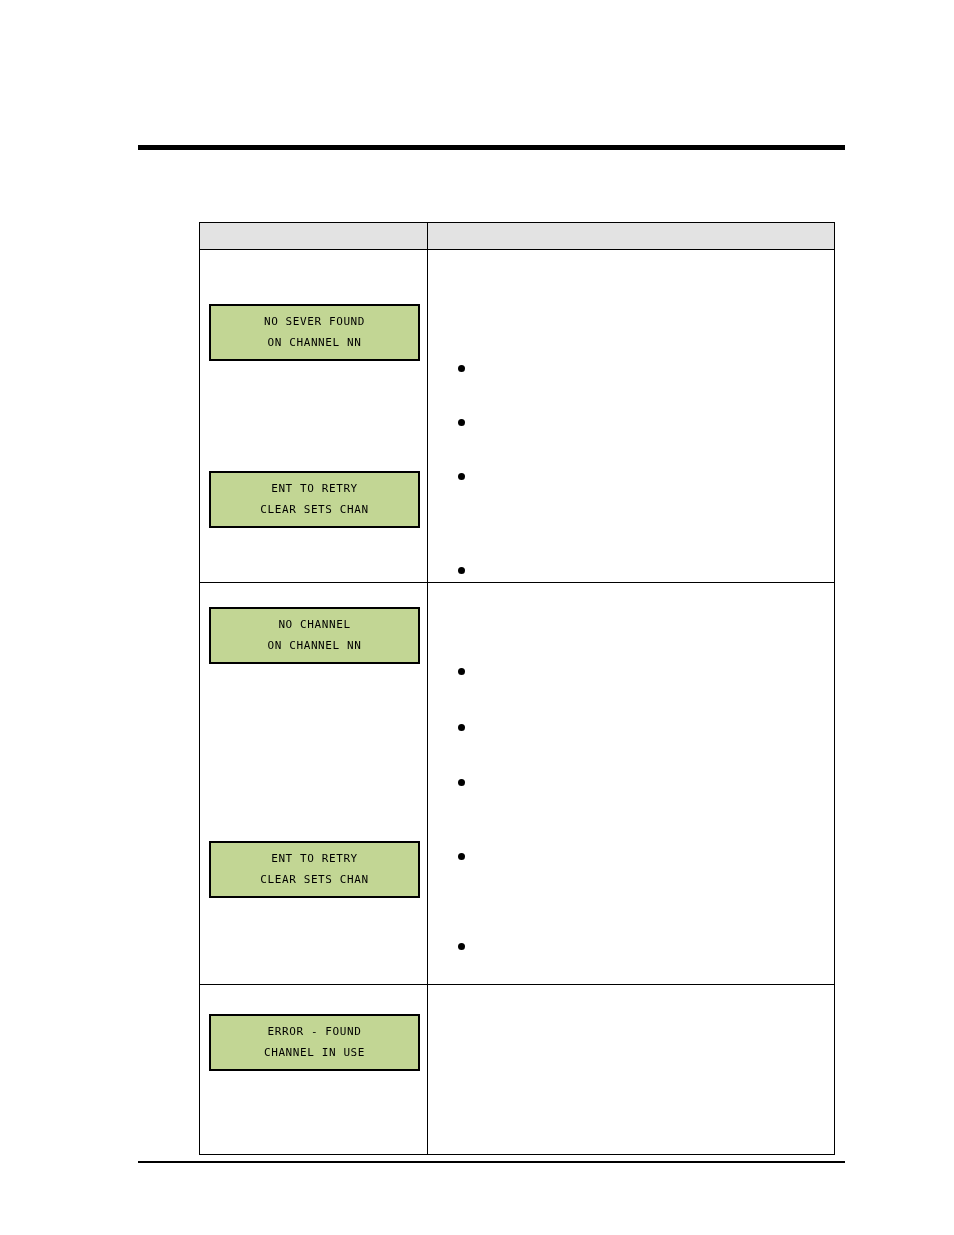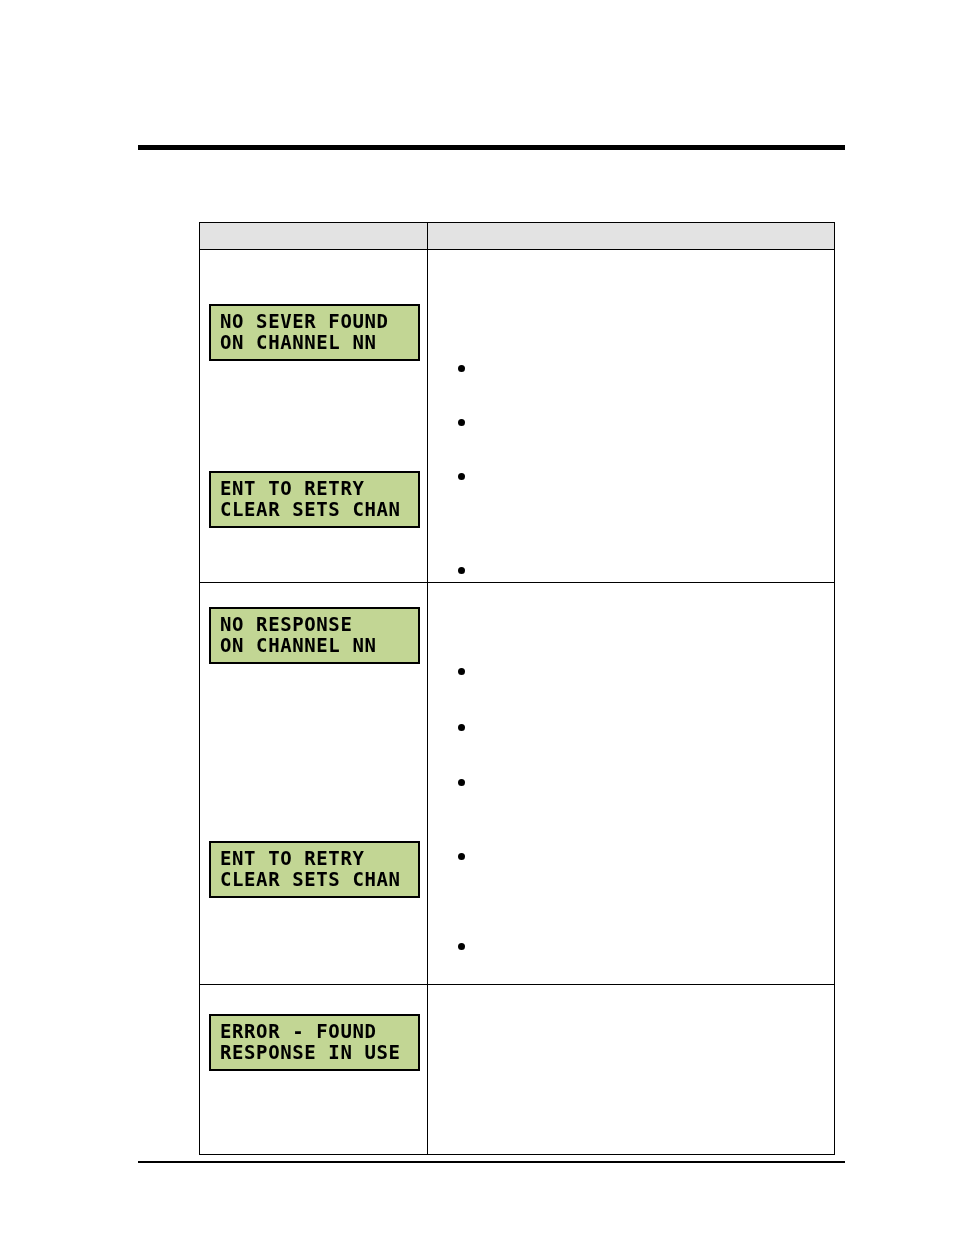--- a/index.html
+++ b/index.html
@@ -89,12 +89,13 @@
   }
   .lcd-line {
     font-family: "DejaVu Sans Mono", "Liberation Mono", monospace;
-    font-weight: bold;
-    font-size: 19px;
+    font-weight: normal;
+    font-size: 11px;
     line-height: 21px;
     letter-spacing: 0.6px;
     color: #000000;
     white-space: pre;
+    text-align: center;
   }
 
   

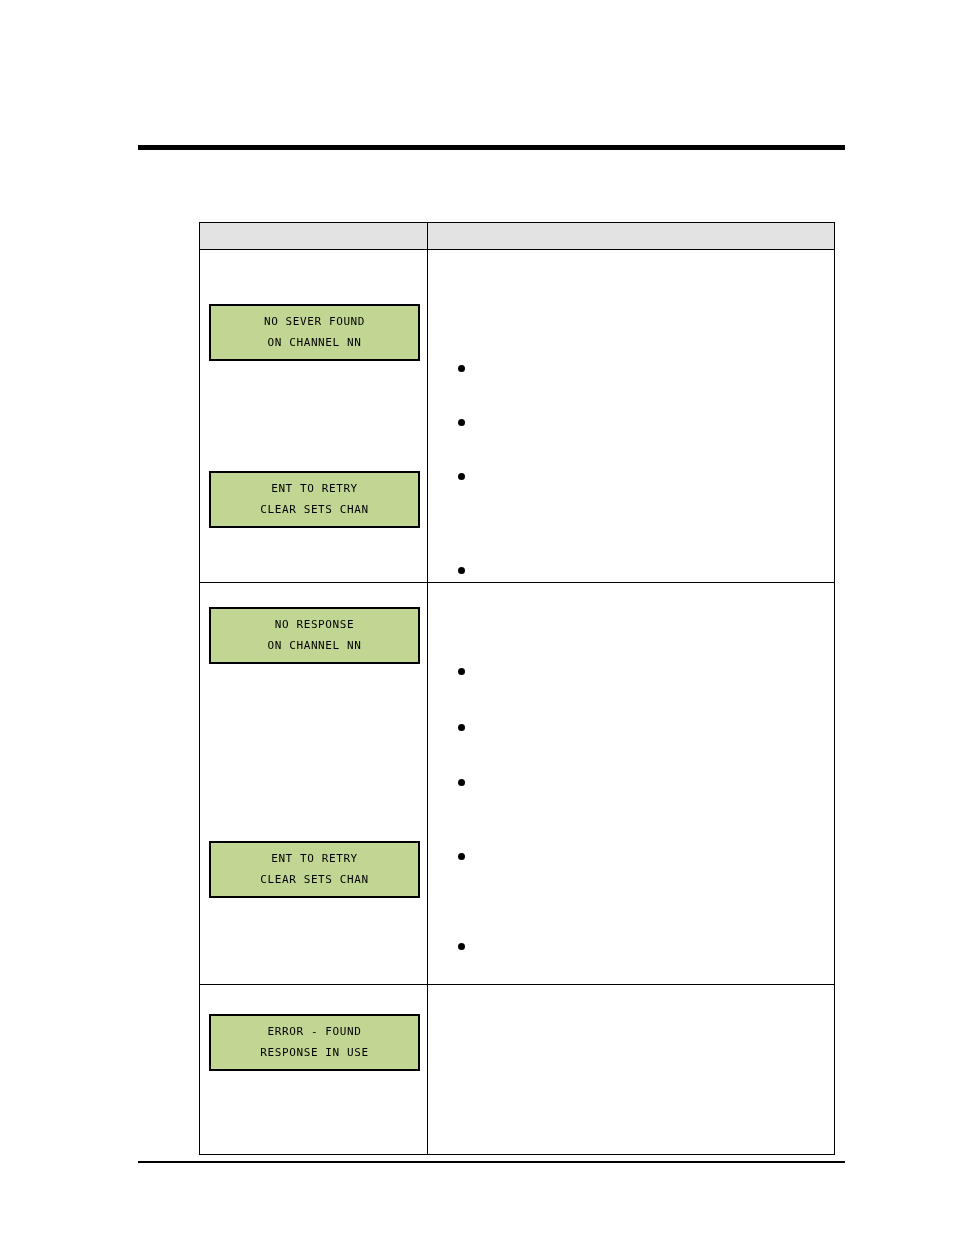--- a/index.html
+++ b/index.html
@@ -181,7 +181,7 @@
       <tr class="row-no-response">
         <td class="msg-cell" style="height: 401px;">
           <div style="position: relative; height: 401px;">
-            <div class="lcd-wrap" style="position: absolute; top: 24px; left: 0px;"><div class="lcd"><div class="lcd-line">NO RESPONSE</div><div class="lcd-line">ON CHANNEL NN</div></div></div>
+            <div class="lcd-wrap" style="position: absolute; top: 24px; left: 0px;"><div class="lcd"><div class="lcd-line">NO CHANNEL</div><div class="lcd-line">ON CHANNEL NN</div></div></div>
             <div class="lcd-wrap" style="position: absolute; top: 258px; left: 0px;"><div class="lcd"><div class="lcd-line">ENT TO RETRY</div><div class="lcd-line">CLEAR SETS CHAN</div></div></div>
           </div>
         </td>

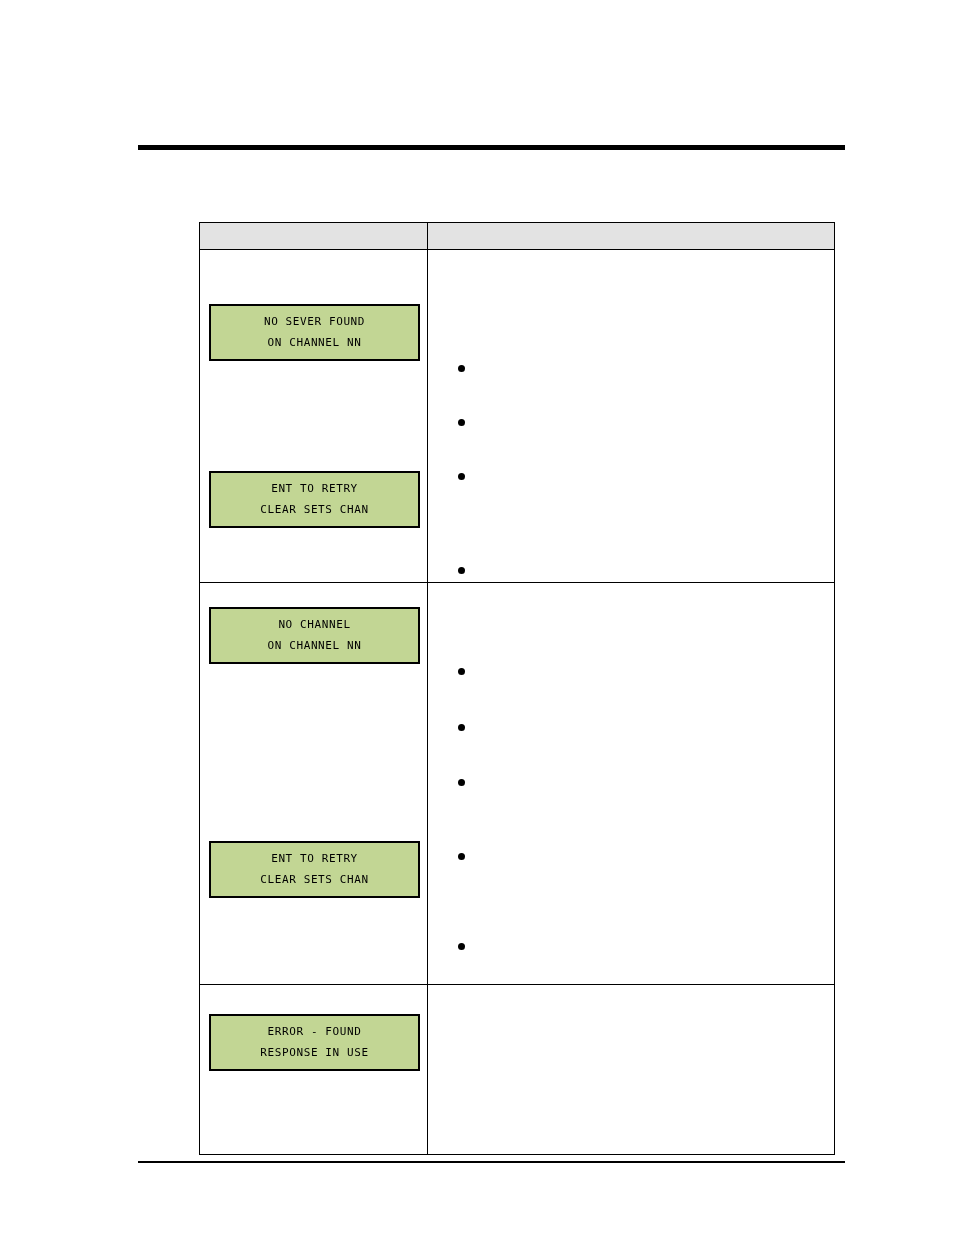--- a/index.html
+++ b/index.html
@@ -213,7 +213,7 @@
       <tr class="row-channel-in-use row-last">
         <td class="msg-cell" style="height: 169px;">
           <div style="position: relative; height: 169px;">
-            <div class="lcd-wrap" style="position: absolute; top: 29px; left: 0px;"><div class="lcd"><div class="lcd-line">ERROR - FOUND</div><div class="lcd-line">RESPONSE IN USE</div></div></div>
+            <div class="lcd-wrap" style="position: absolute; top: 29px; left: 0px;"><div class="lcd"><div class="lcd-line">ERROR - FOUND</div><div class="lcd-line">CHANNEL IN USE</div></div></div>
           </div>
         </td>
         <td class="desc-cell">

